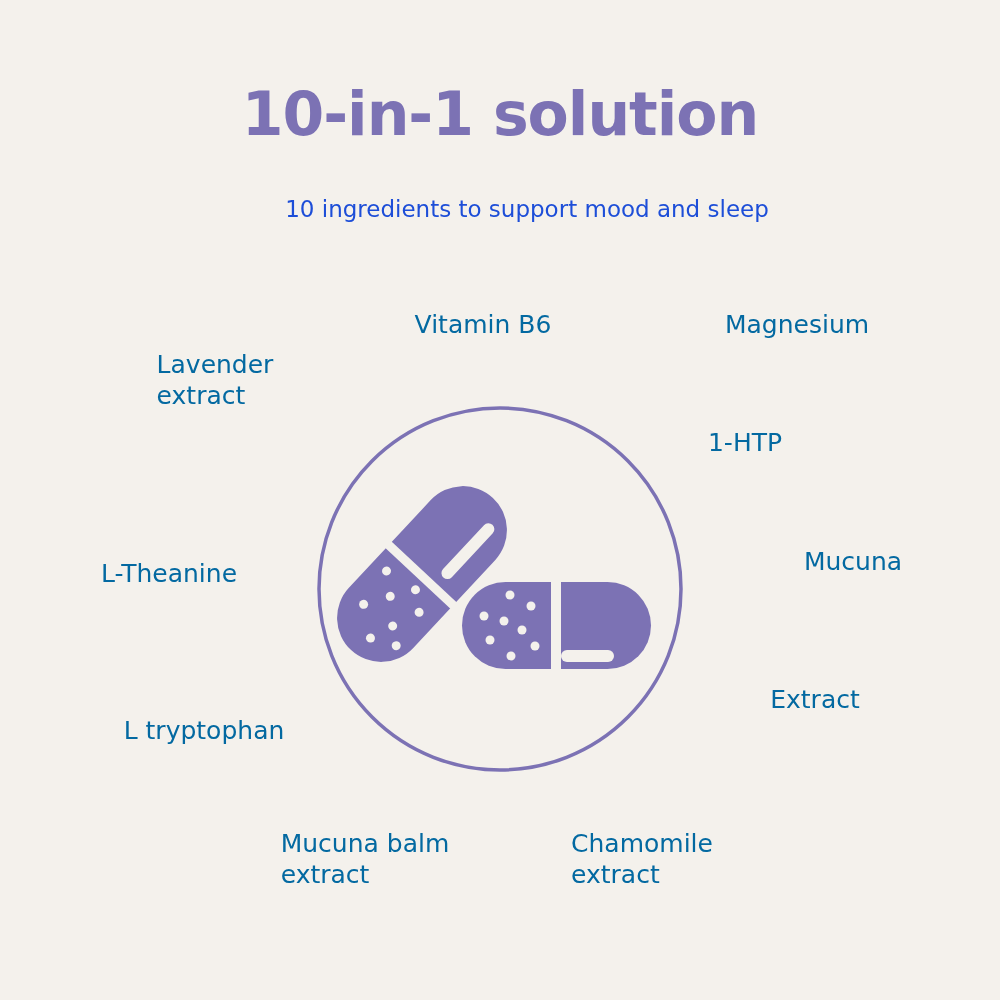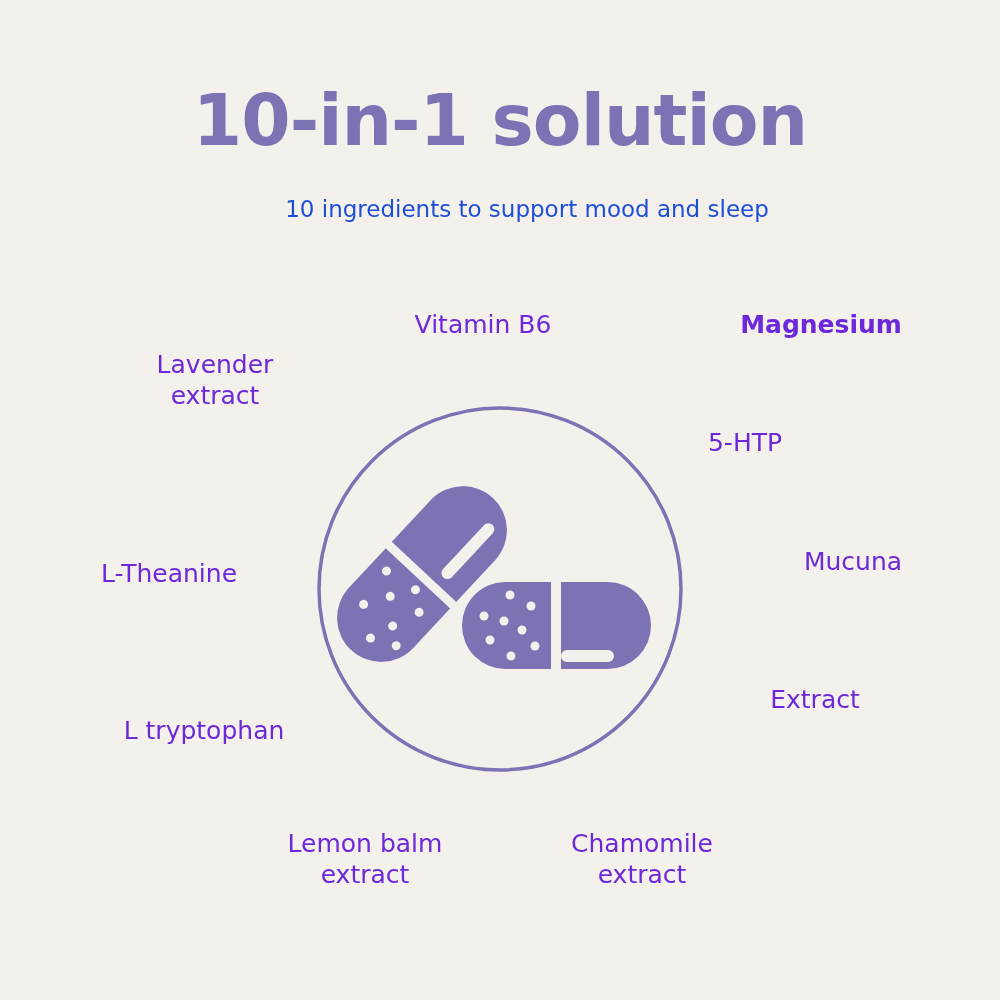--- a/index.html
+++ b/index.html
@@ -22,7 +22,7 @@
       text-align: center;
       font-family: "DejaVu Sans", "Liberation Sans", sans-serif;
       font-weight: bold;
-      font-size: 71px;
+      font-size: 60px;
       letter-spacing: -1px;
       color: #7C72B4;
       line-height: 1.2;

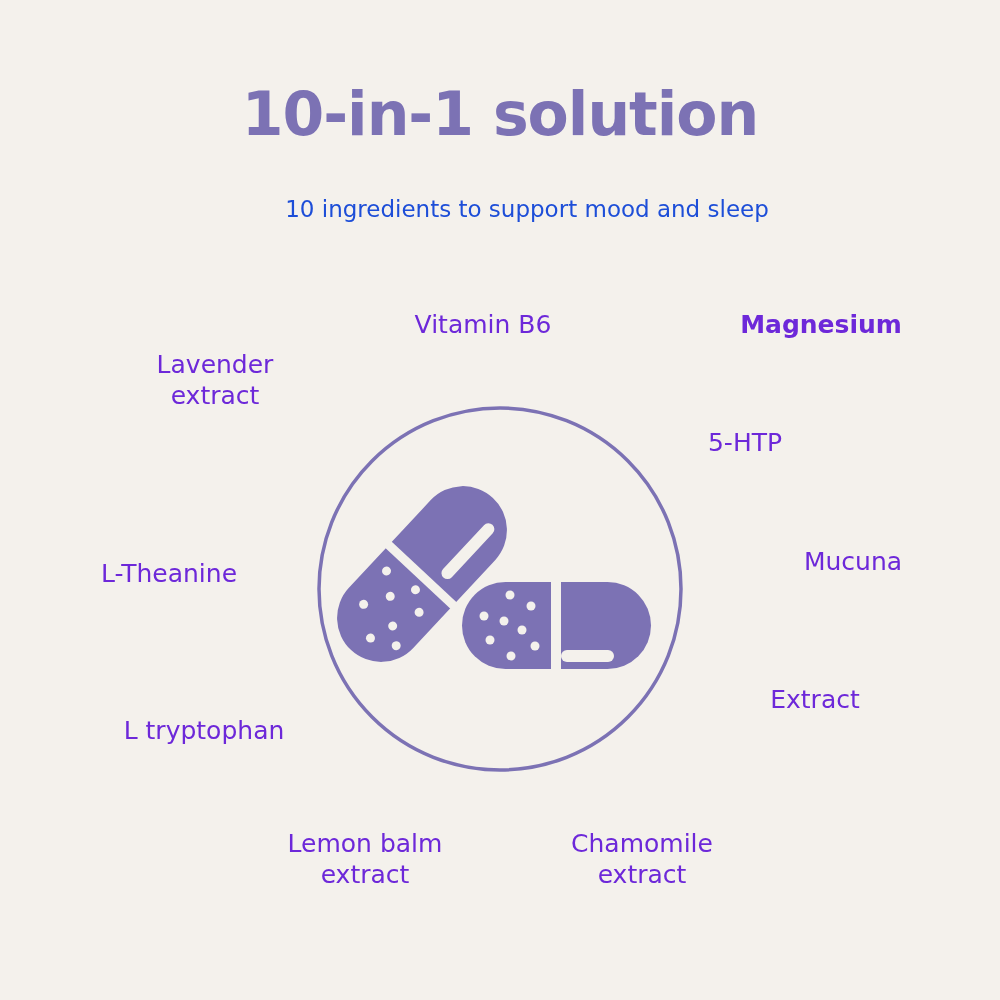--- a/index.html
+++ b/index.html
@@ -44,11 +44,10 @@
     .label {
       position: absolute;
       transform: translateX(-50%);
-      text-align: center;
       font-family: "DejaVu Sans", "Liberation Sans", sans-serif;
       font-size: 25px;
       line-height: 31px;
-      color: #6d28d9;
+      color: #0369a1;
       white-space: nowrap;
     }
     .label span {

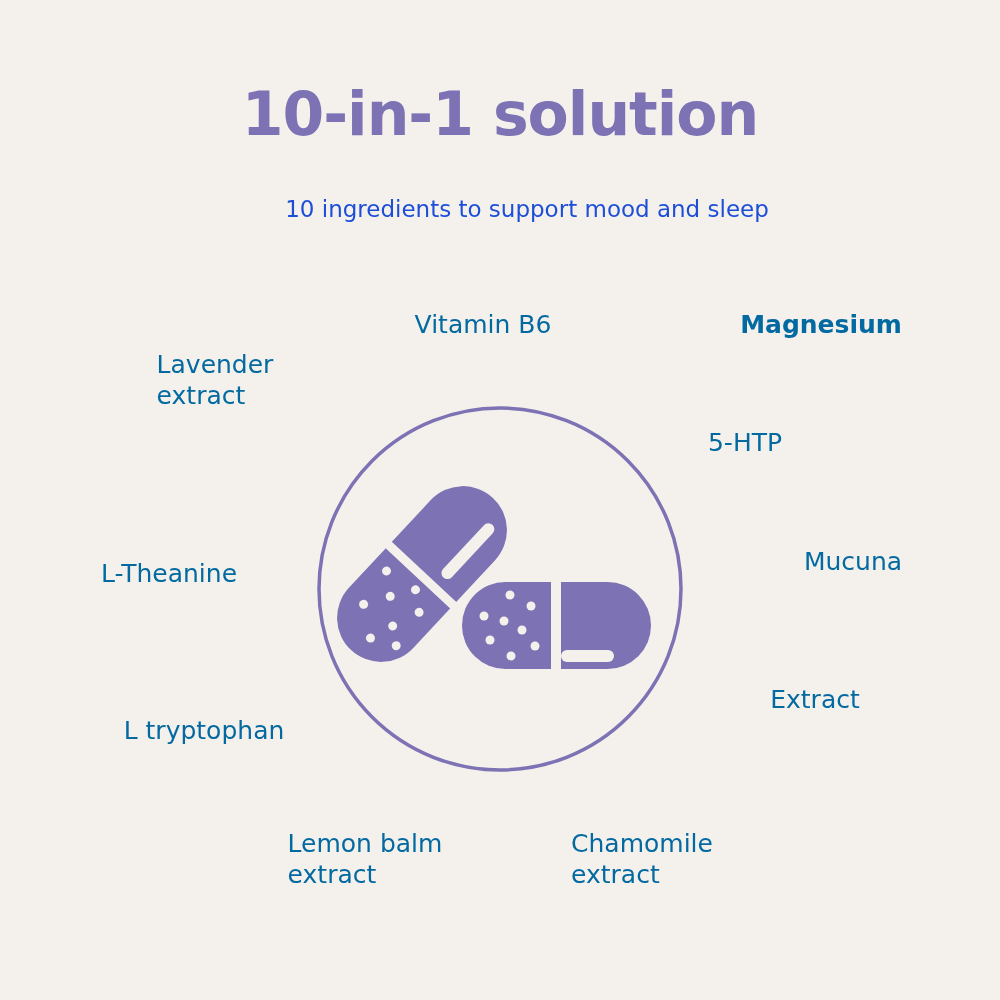--- a/index.html
+++ b/index.html
@@ -114,7 +114,7 @@
   <span>Vitamin B6</span>
 </div>
 
-<div class="label" style="left:821px; top:309px;font-weight:bold;">
+<div class="label" style="left:797px; top:309px;">
   <span>Magnesium</span>
 </div>
 

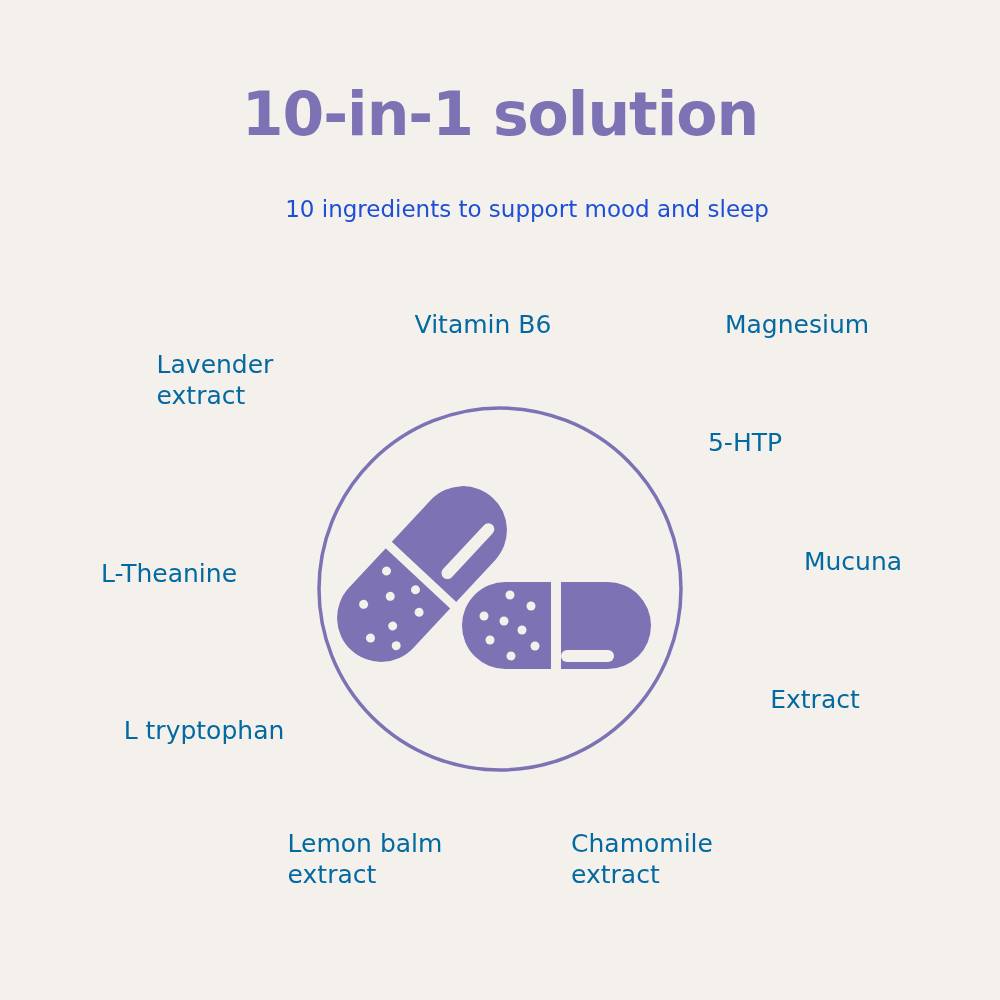--- a/index.html
+++ b/index.html
@@ -124,7 +124,7 @@
 </div>
 
 <div class="label" style="left:745px; top:427px;">
-  <span>5-HTP</span>
+  <span>1-HTP</span>
 </div>
 
 <div class="label" style="left:169px; top:546px;margin-top:12px;">

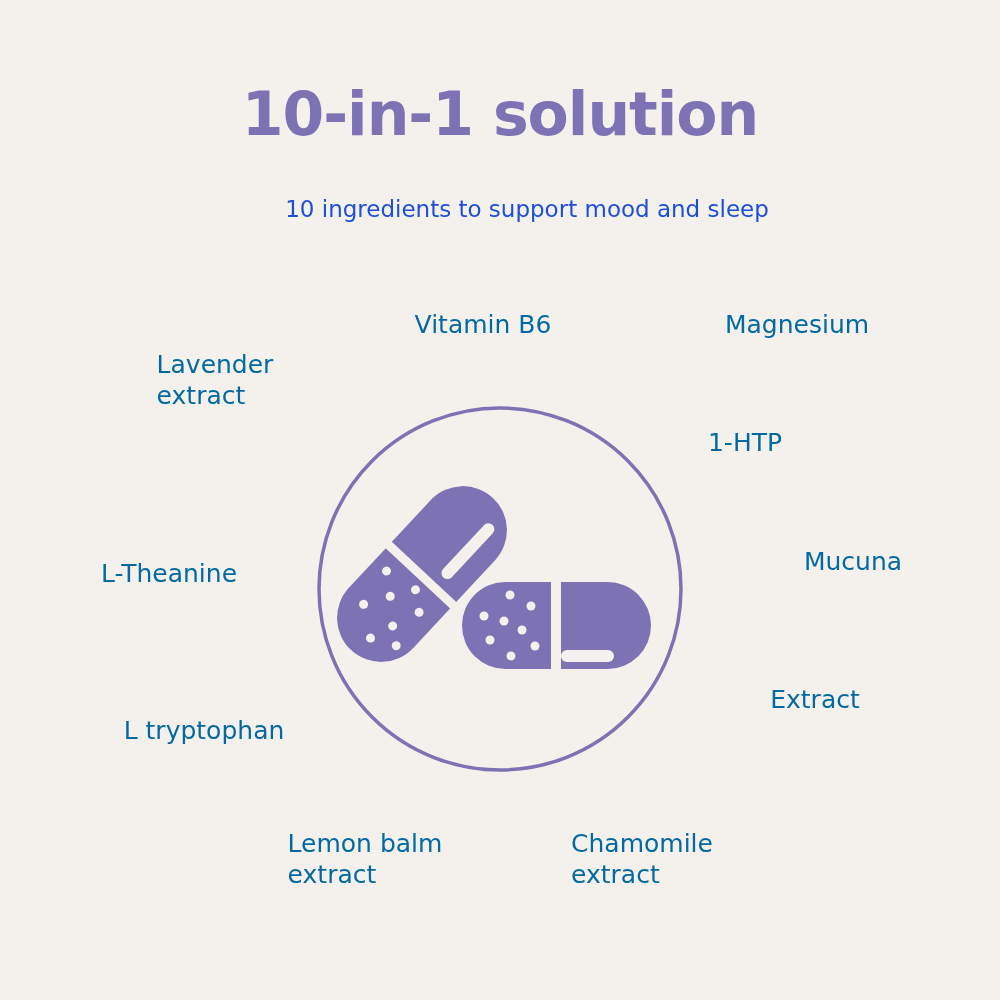--- a/index.html
+++ b/index.html
@@ -144,7 +144,7 @@
 </div>
 
 <div class="label" style="left:365px; top:828px;">
-  <span>Lemon balm</span>
+  <span>Mucuna balm</span>
   <span>extract</span>
 </div>
 

